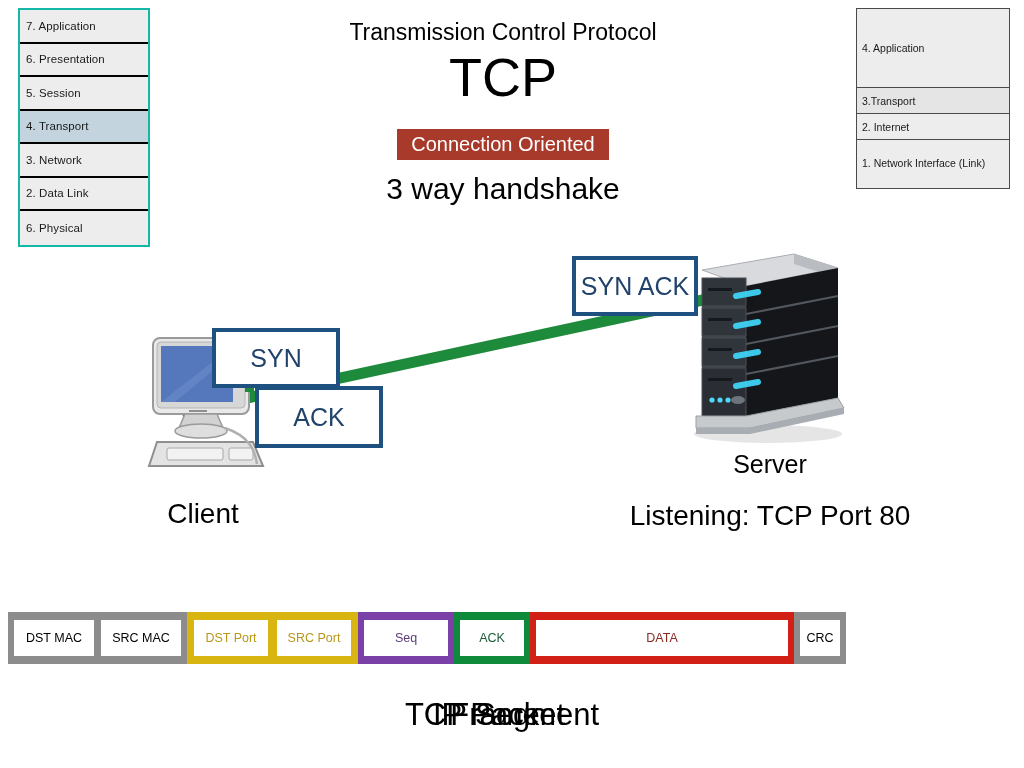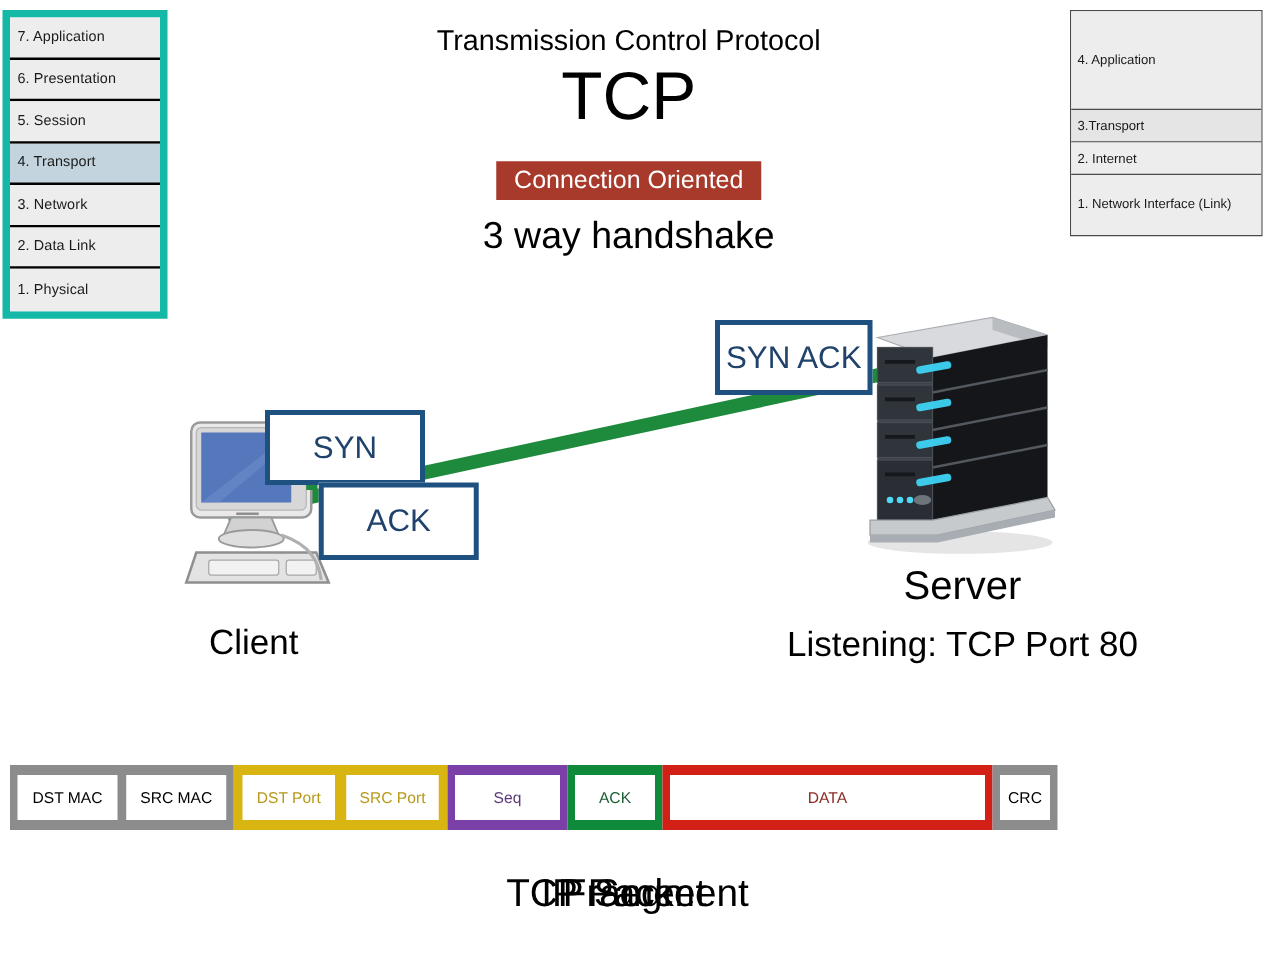--- a/index.html
+++ b/index.html
@@ -21,10 +21,10 @@
 
   
   #osi-stack {
-    left: 2px;
+    left: 18px;
     top: 8px;
     width: 132px;
-    border: 6px solid #14b8a6;
+    border: 2px solid #14b8a6;
     box-sizing: border-box;
   }
   .osi-row {

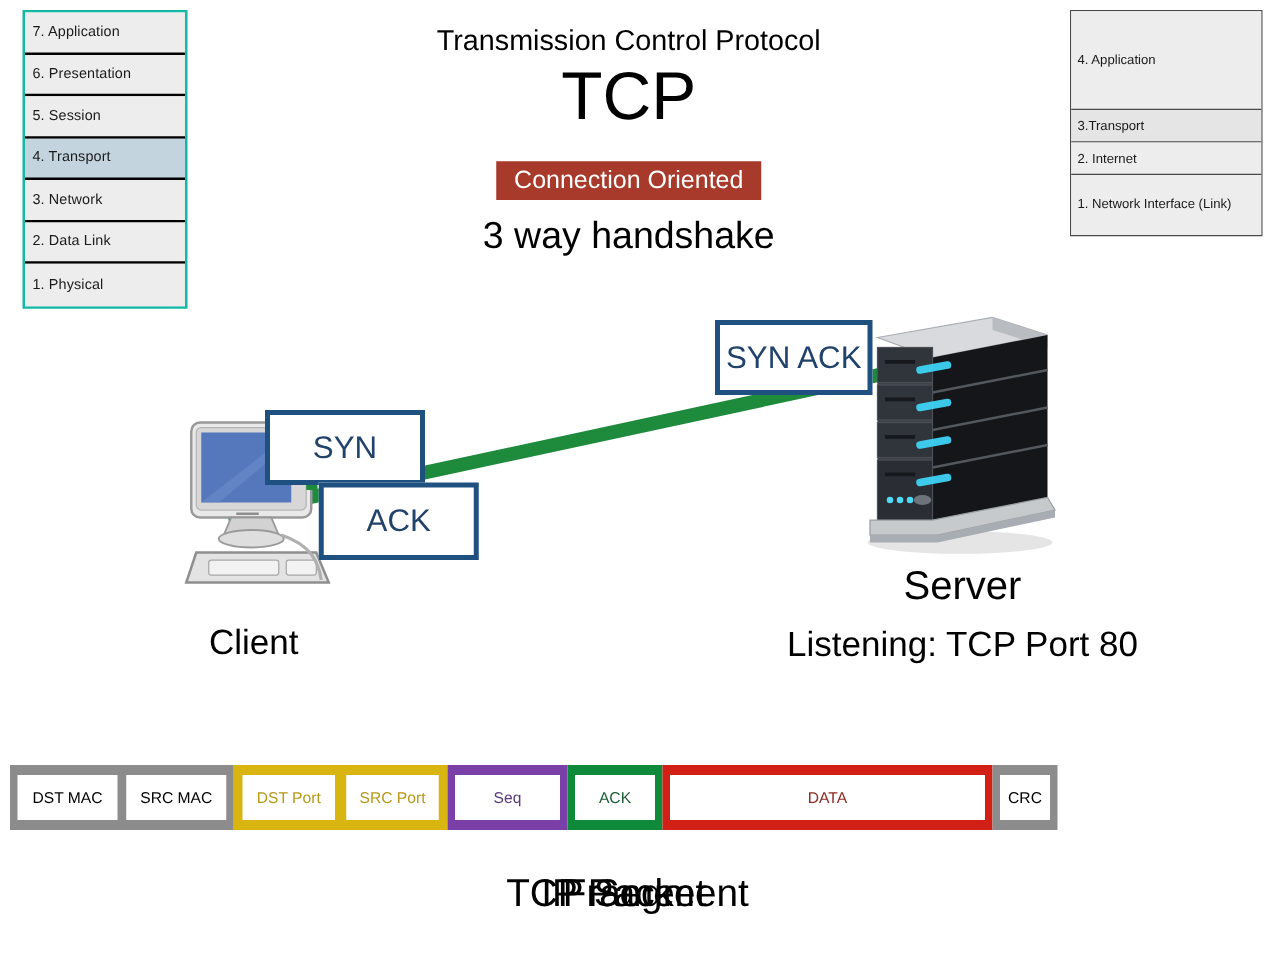--- a/index.html
+++ b/index.html
@@ -224,7 +224,7 @@
       <span>2. Data Link</span>
     </div>
   <div class="osi-row">
-      <span>1. Physical</span>
+      <span>6. Physical</span>
     </div>
 </div>
 

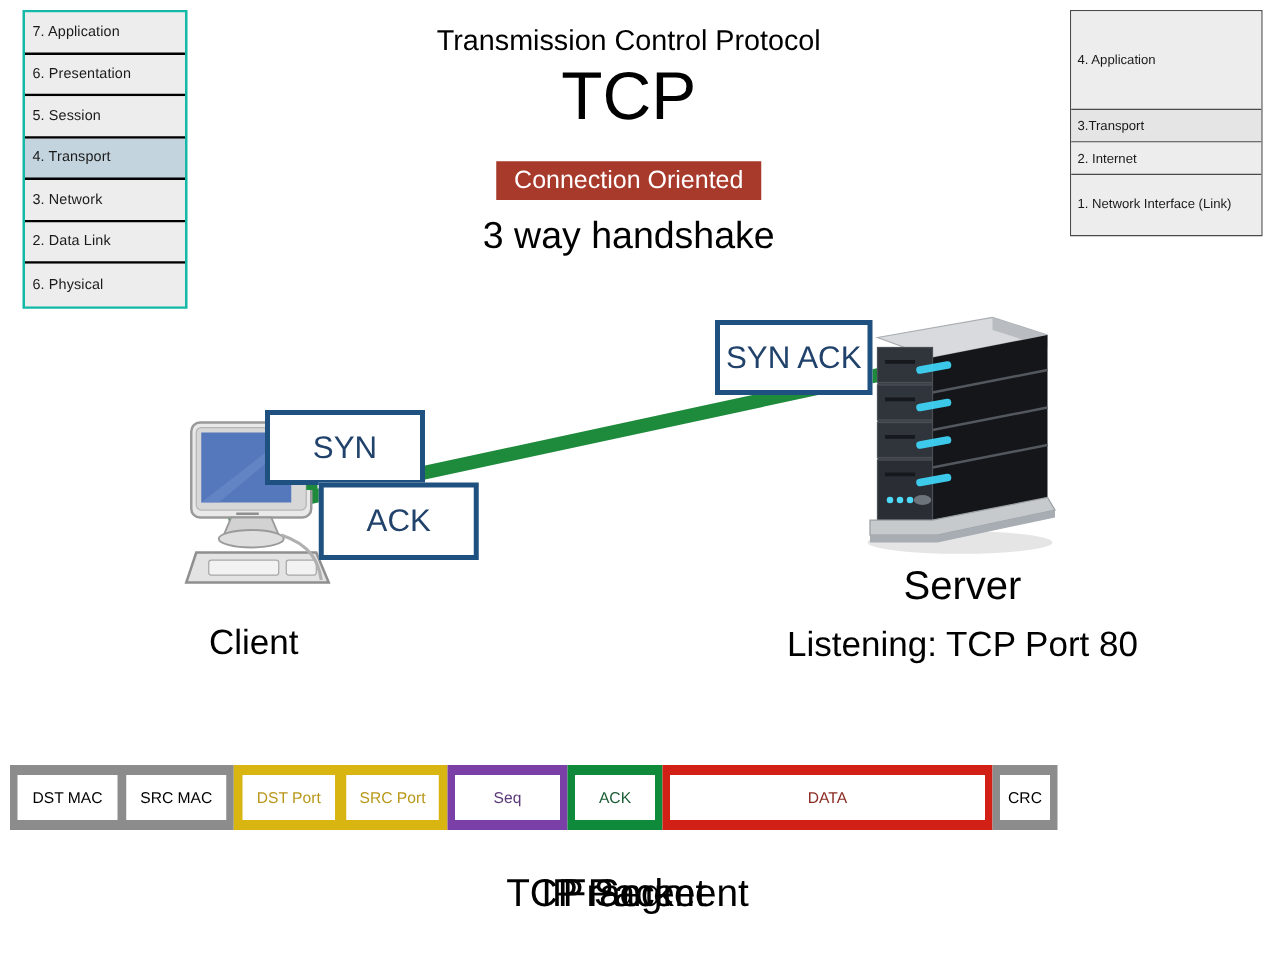--- a/index.html
+++ b/index.html
@@ -134,7 +134,7 @@
   }
   #label-server {
     left: 580px; top: 450px; width: 380px;
-    text-align: center; font-size: 32px;
+    text-align: center; font-size: 25px;
   }
   #label-server-listening {
     left: 560px; top: 500px; width: 420px;

